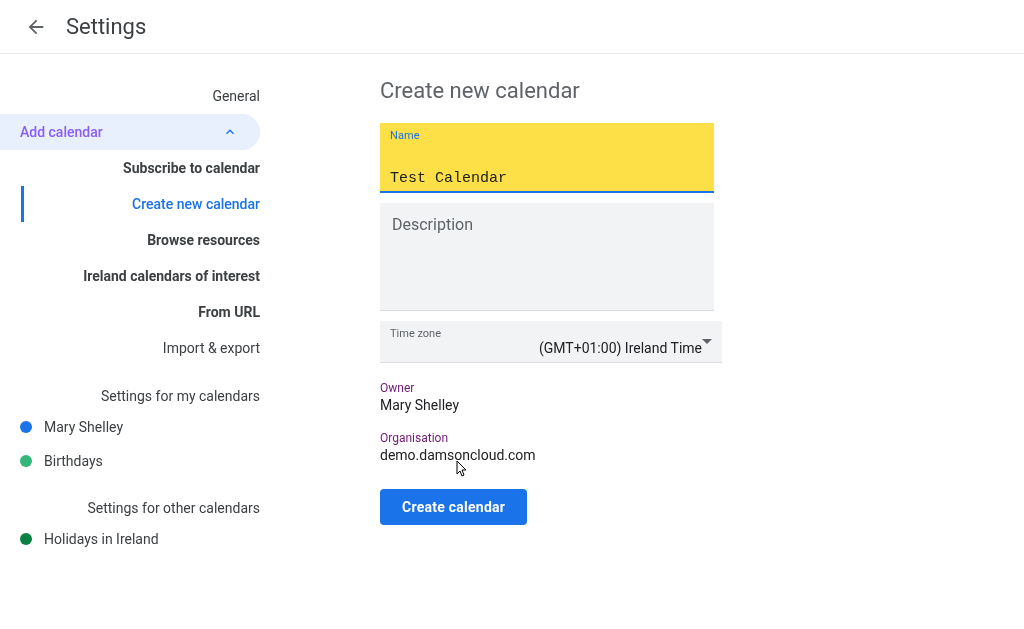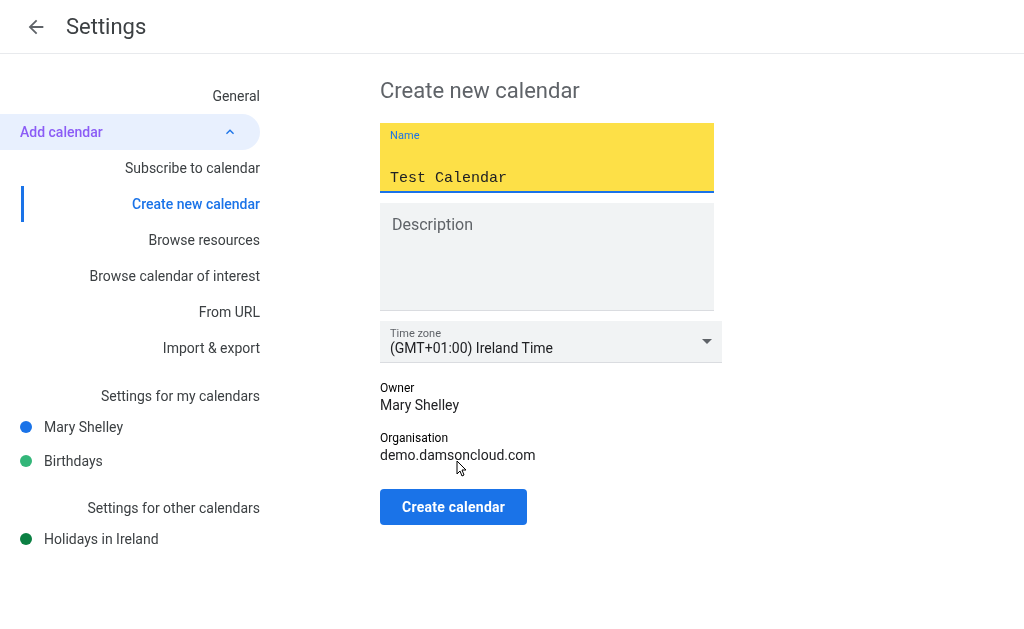--- a/index.html
+++ b/index.html
@@ -78,6 +78,7 @@
       font-size: 14px;
       color: #3c4043;
       cursor: pointer;
+      font-weight: bold;
     }
     .sidebar-subitem.active {
       color: #1a73e8;

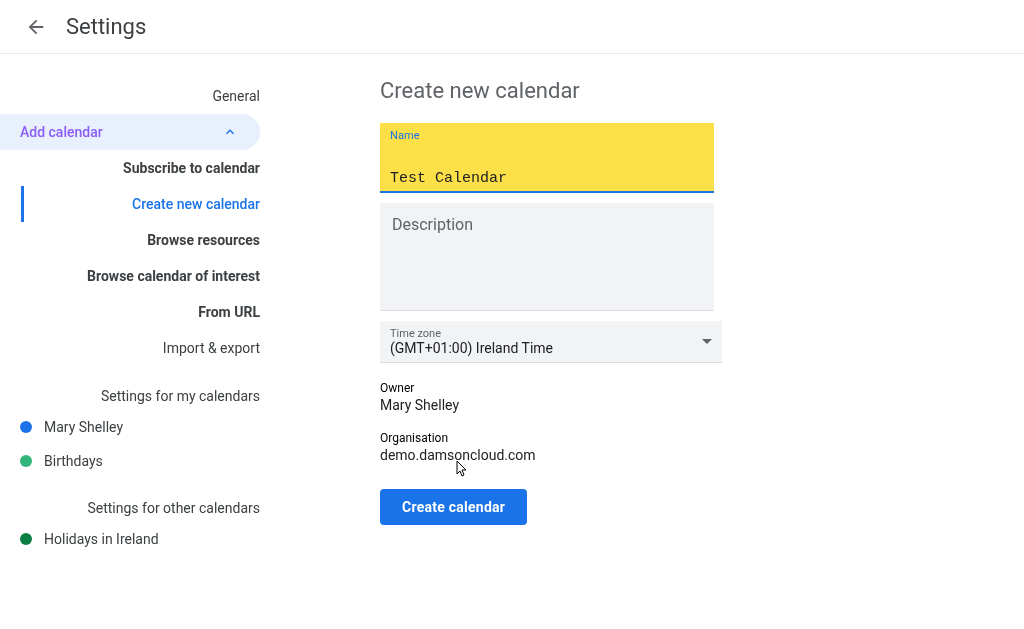--- a/index.html
+++ b/index.html
@@ -242,7 +242,7 @@
       <div class="sidebar-subitem">Subscribe to calendar</div>
       <div class="sidebar-subitem active">Create new calendar</div>
       <div class="sidebar-subitem">Browse resources</div>
-      <div class="sidebar-subitem">Browse calendar of interest</div>
+      <div class="sidebar-subitem">Ireland calendars of interest</div>
       <div class="sidebar-subitem">From URL</div>
     </div>
 

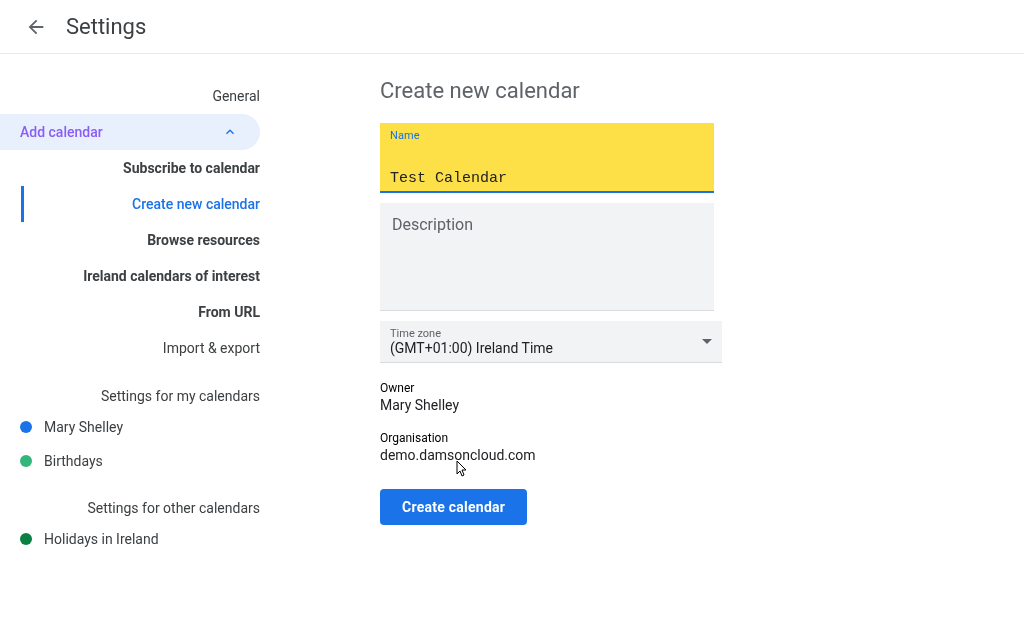--- a/index.html
+++ b/index.html
@@ -173,6 +173,7 @@
     .form-select-value {
       font-size: 14px;
       color: #202124;
+      text-align: right;
     }
     .dropdown-arrow {
       width: 0;

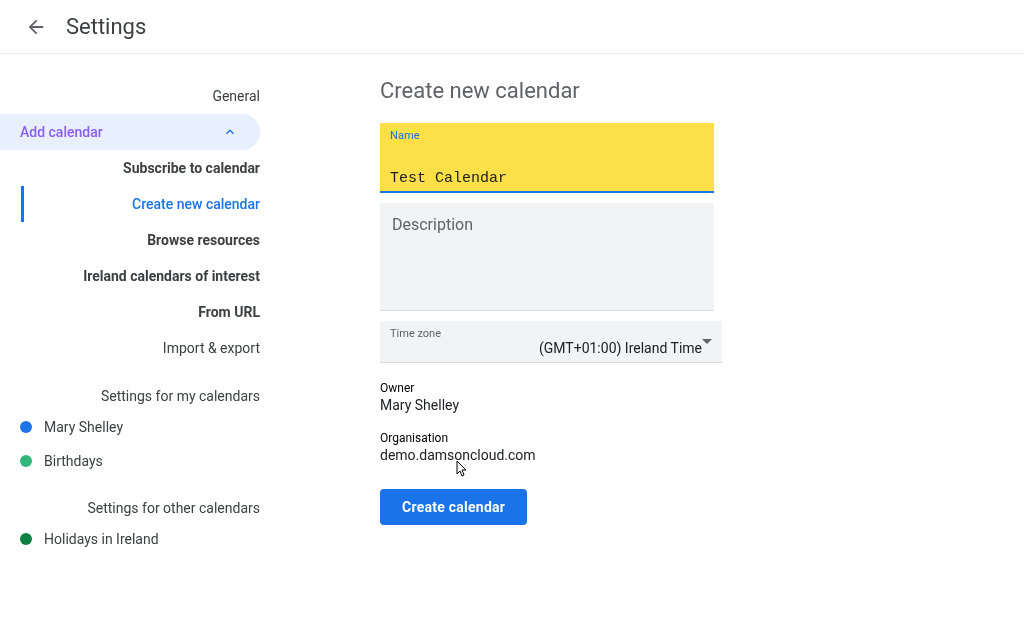--- a/index.html
+++ b/index.html
@@ -187,7 +187,7 @@
     }
     .info-label {
       font-size: 12px;
-      color: #000000;
+      color: #701a75;
     }
     .info-value {
       font-size: 14px;

